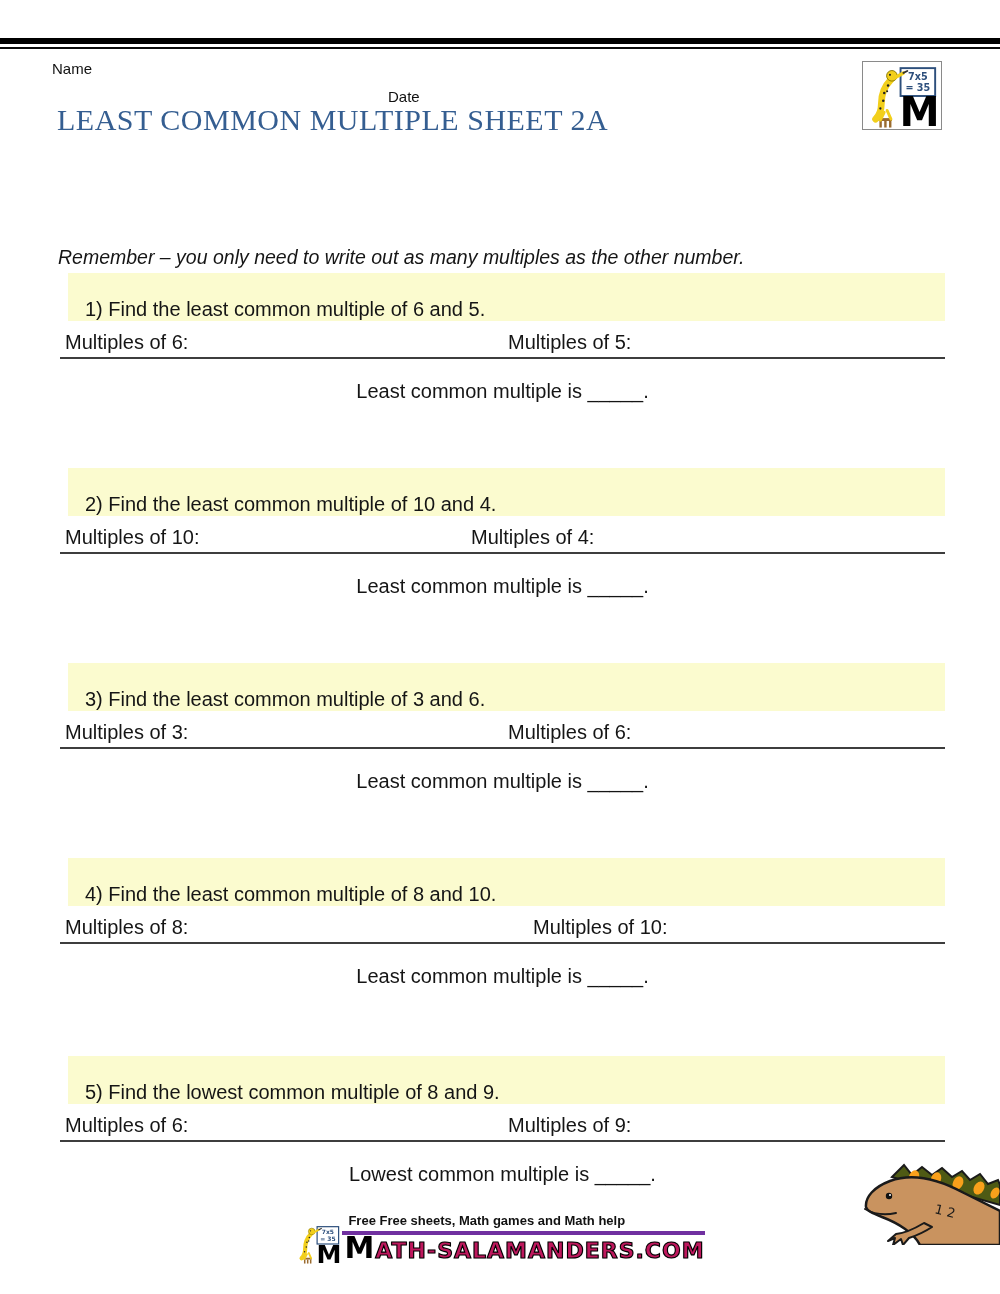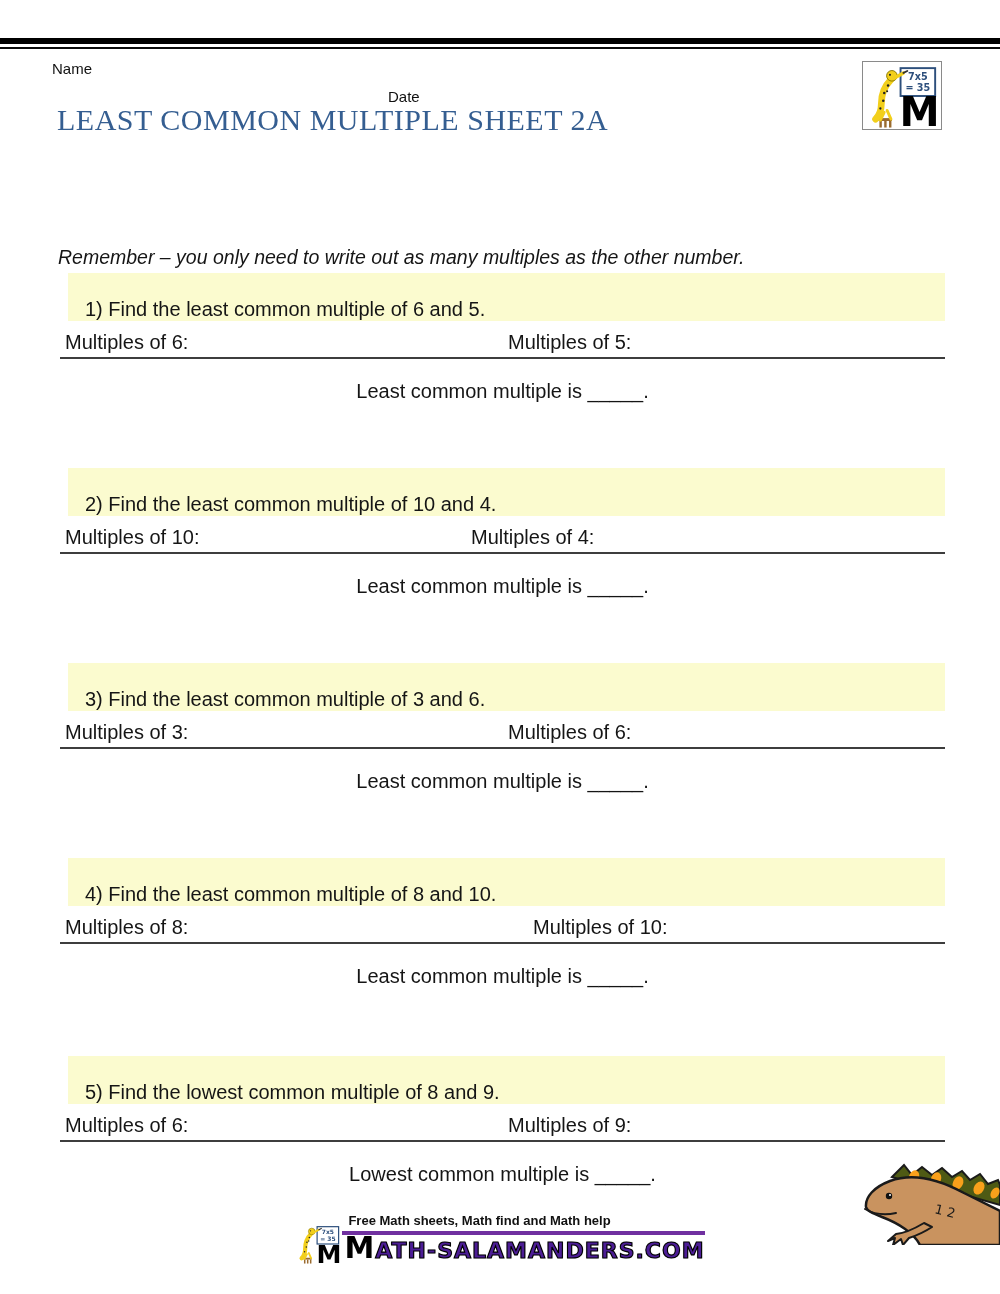--- a/index.html
+++ b/index.html
@@ -177,7 +177,7 @@
         <use href="#sala-logo"></use>
       </svg>
       <div class="footer-text">
-        <span class="tagline">Free Math sheets, Math find and Math help</span>
+        <span class="tagline">Free Free sheets, Math games and Math help</span>
         <span class="site-line">
           <span class="site-m">M</span>
           <span class="site-rest">ATH-SALAMANDERS.COM</span>

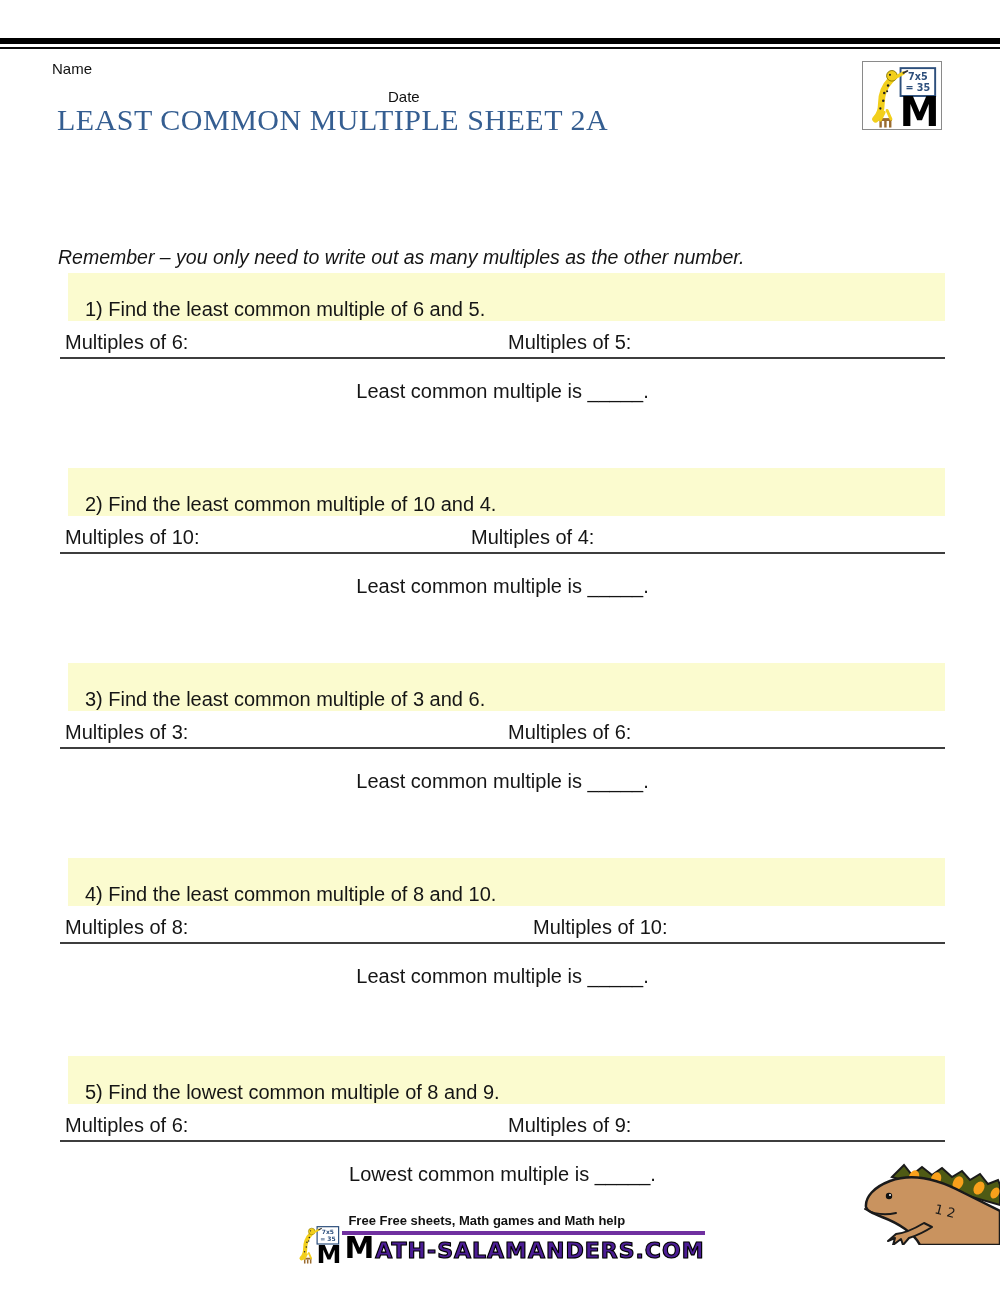--- a/index.html
+++ b/index.html
@@ -60,7 +60,7 @@
   }
   .site-rest{
     font-family:"DejaVu Sans",sans-serif;font-weight:bold;font-size:22px;
-    letter-spacing:1px;color:#4c1d95;-webkit-text-stroke:1.1px #000;
+    letter-spacing:1px;color:#be185d;-webkit-text-stroke:1.1px #000;
     text-shadow:0 0 1px #000;white-space:nowrap;
   }
   .salamander{position:absolute;right:0;top:1161px;width:138px;height:84px;}

